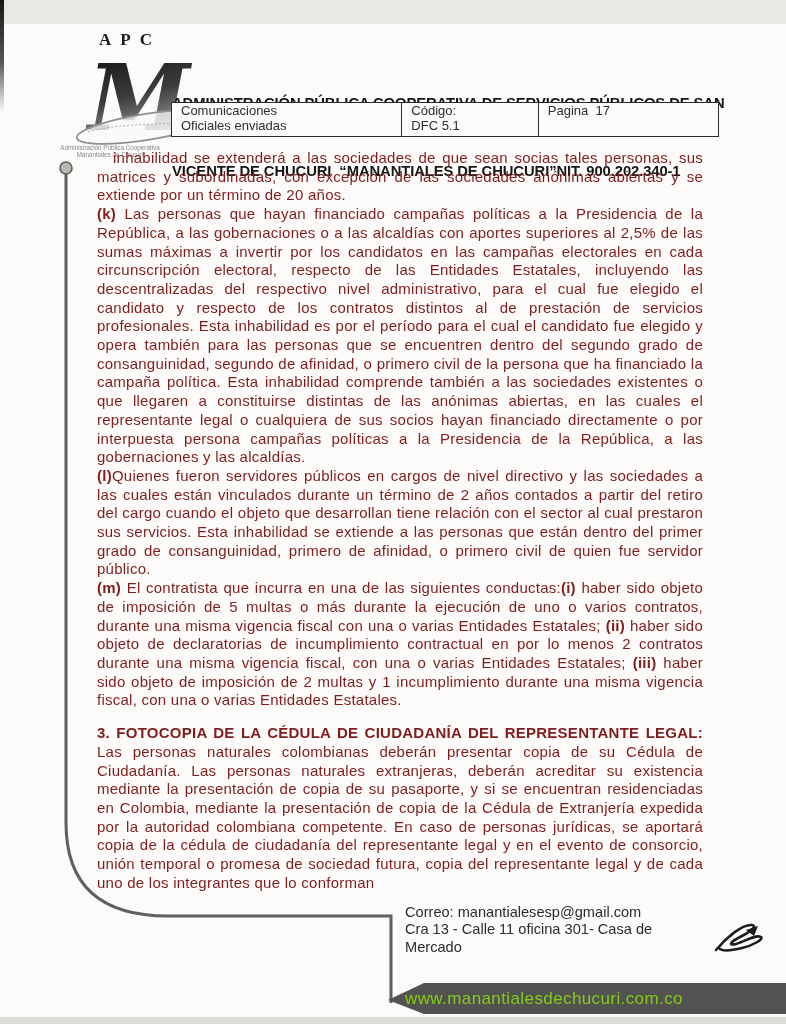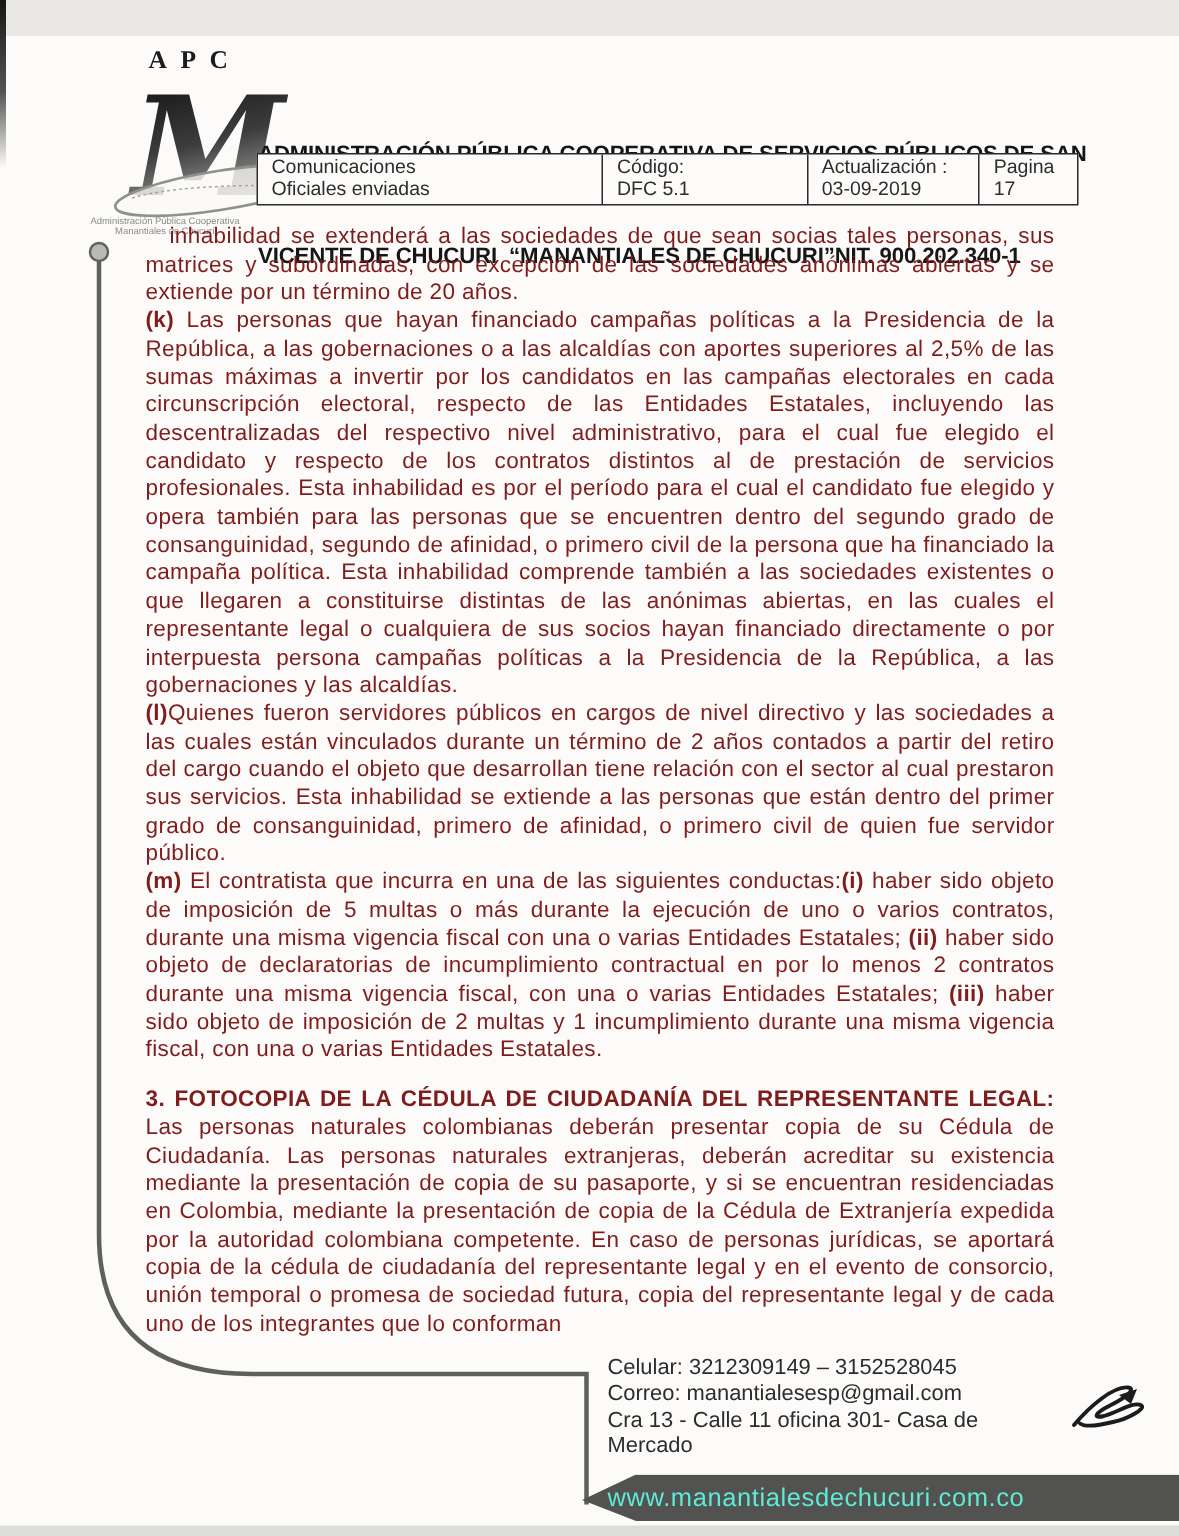--- a/index.html
+++ b/index.html
@@ -90,7 +90,6 @@
   <div class="info-table">
       <div class="cell"><div>Comunicaciones</div><div>Oficiales enviadas</div></div>
       <div class="cell"><div>Código:</div><div>DFC 5.1</div></div>
-      <div class="cell"><div>Actualización :</div><div>03-09-2019</div></div>
       <div class="cell"><div>Pagina  17</div></div>
     </div>
 

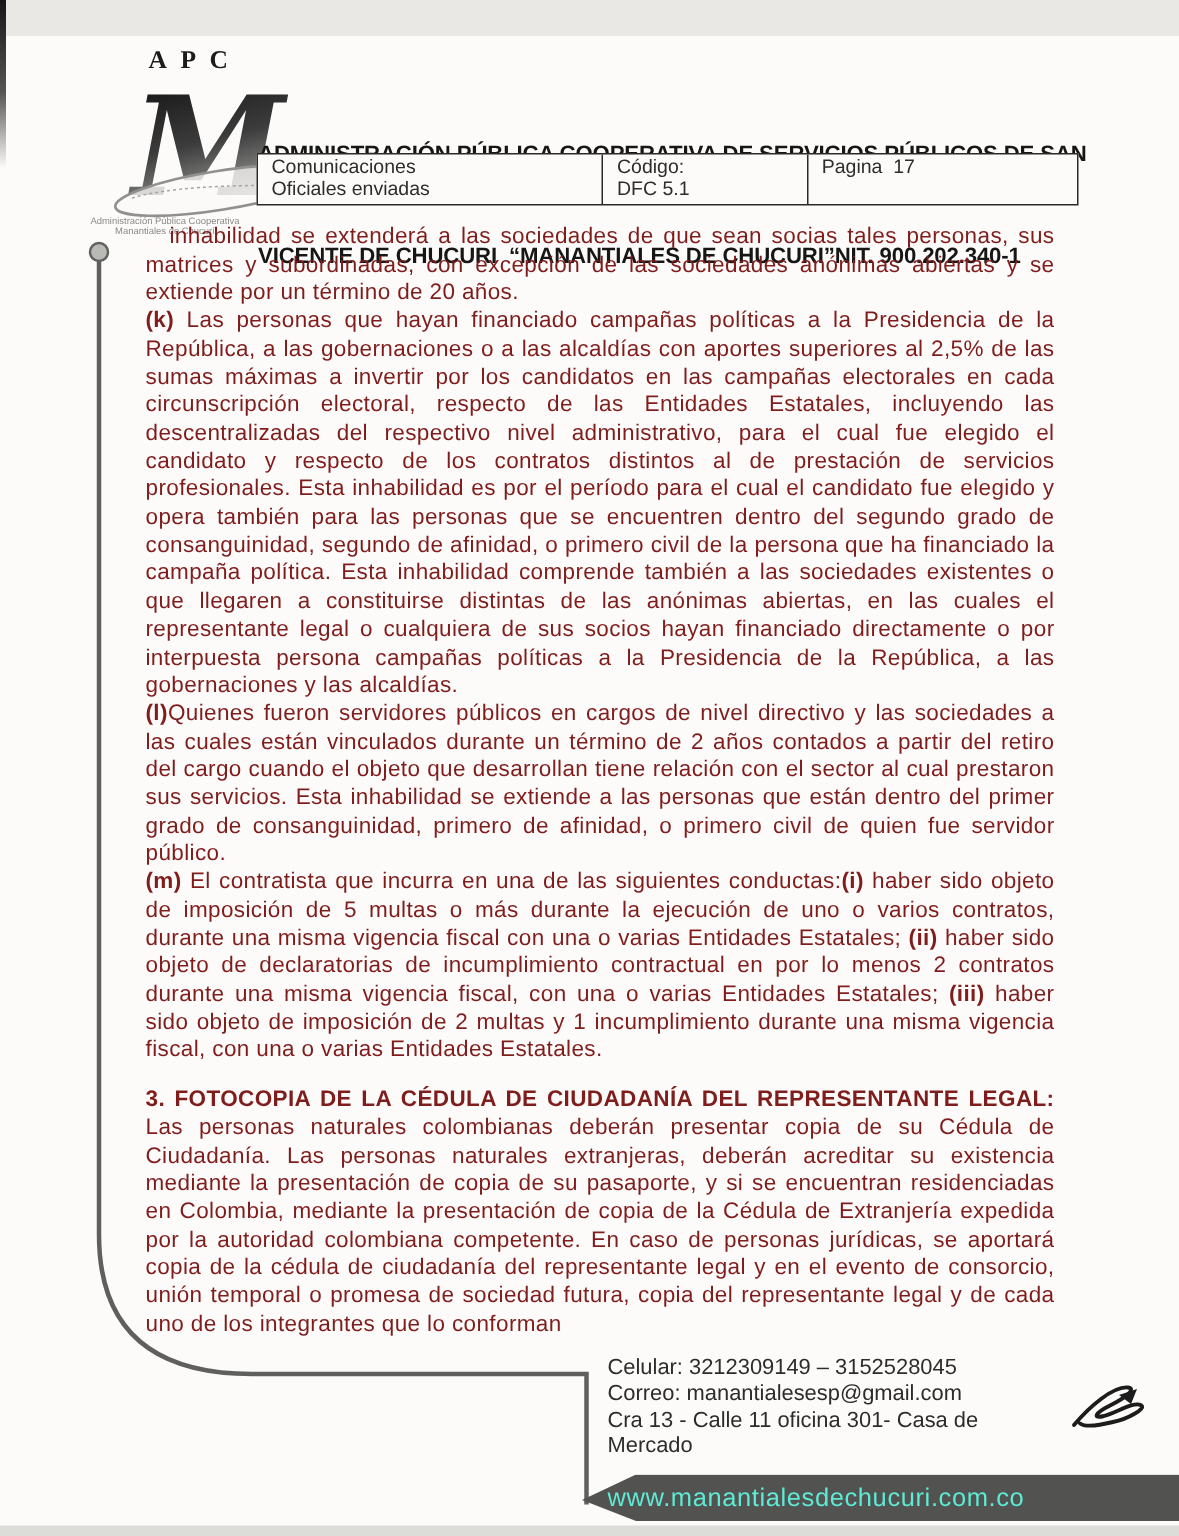--- a/index.html
+++ b/index.html
@@ -102,7 +102,6 @@
     </div>
 
   <div class="footer-contact">
-      <div>Celular: 3212309149 – 3152528045</div>
       <div>Correo: manantialesesp@gmail.com</div>
       <div>Cra 13 - Calle 11 oficina 301- Casa de Mercado</div>
     </div>

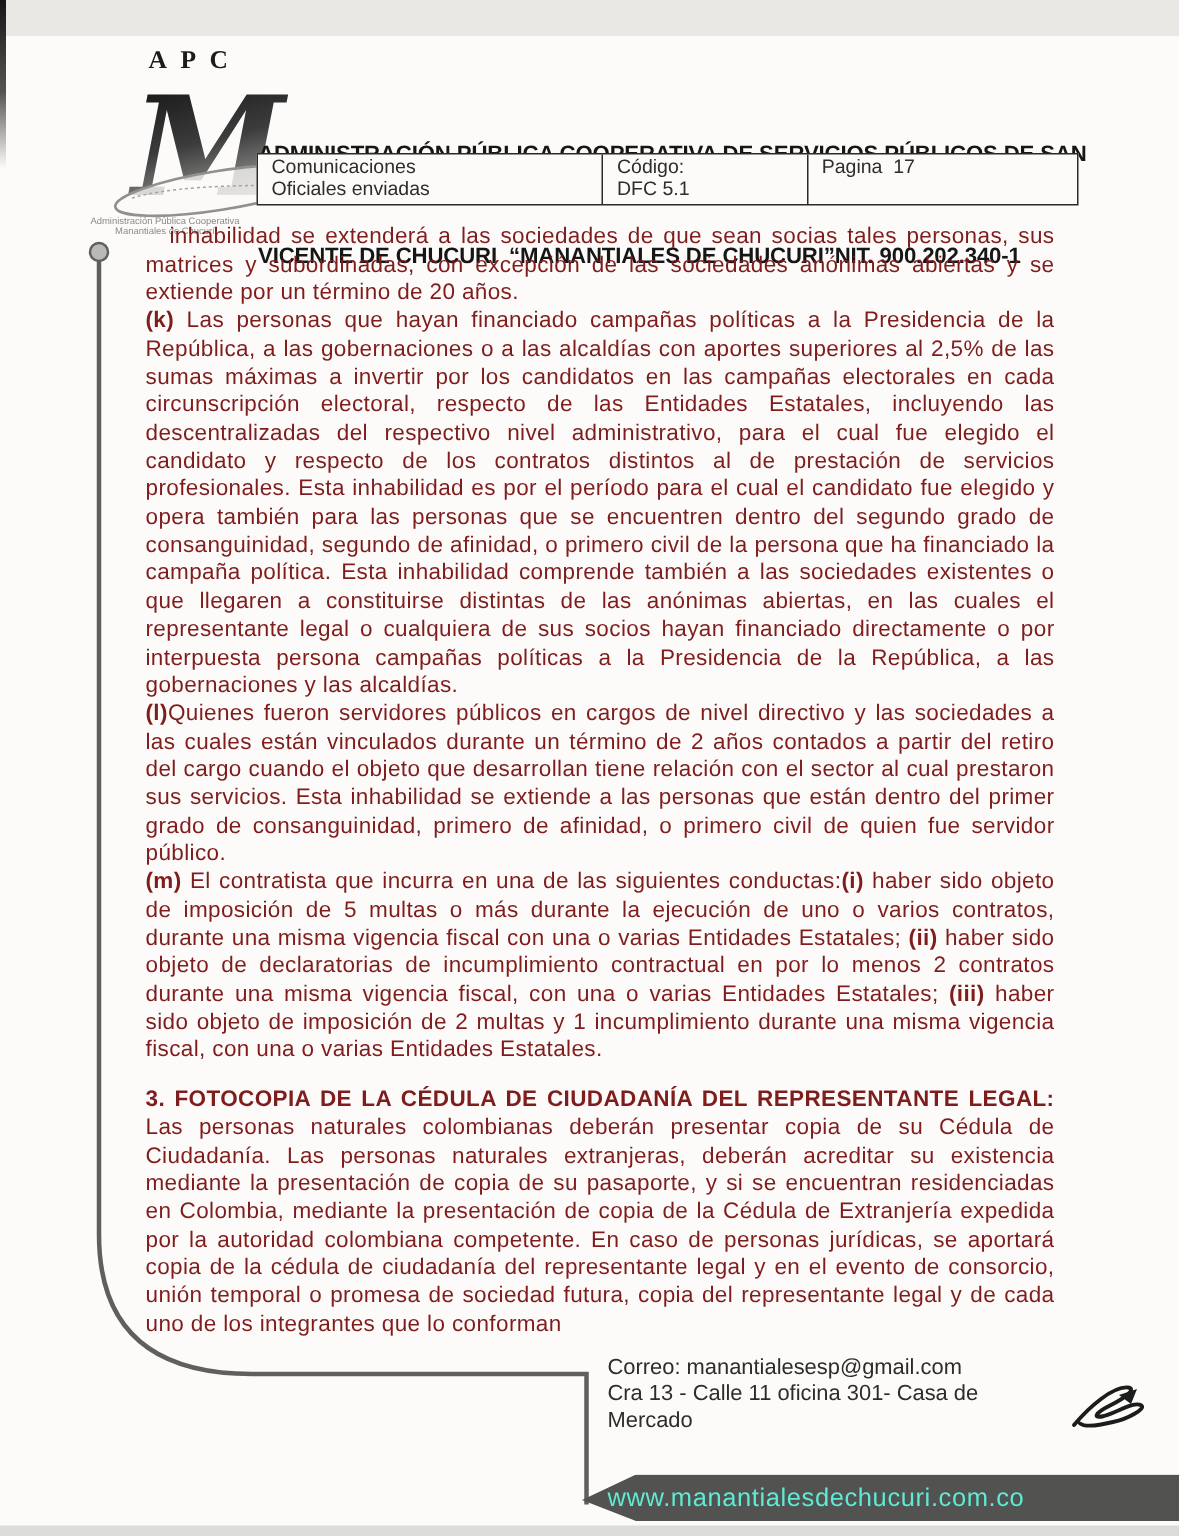--- a/index.html
+++ b/index.html
@@ -48,7 +48,7 @@
   .banner{position:absolute;left:388px;top:983px;width:398px;height:31px;
     background:#525250;clip-path:polygon(0 55%,36px 0,100% 0,100% 100%,36px 100%);
     display:flex;align-items:center;padding-left:17px;box-sizing:border-box;
-    font-size:17px;letter-spacing:0.4px;color:#5eead4;white-space:nowrap;text-align:right;}
+    font-size:17px;letter-spacing:0.4px;color:#84cc16;white-space:nowrap;text-align:right;}
 </style>
 </head>
 <body>

